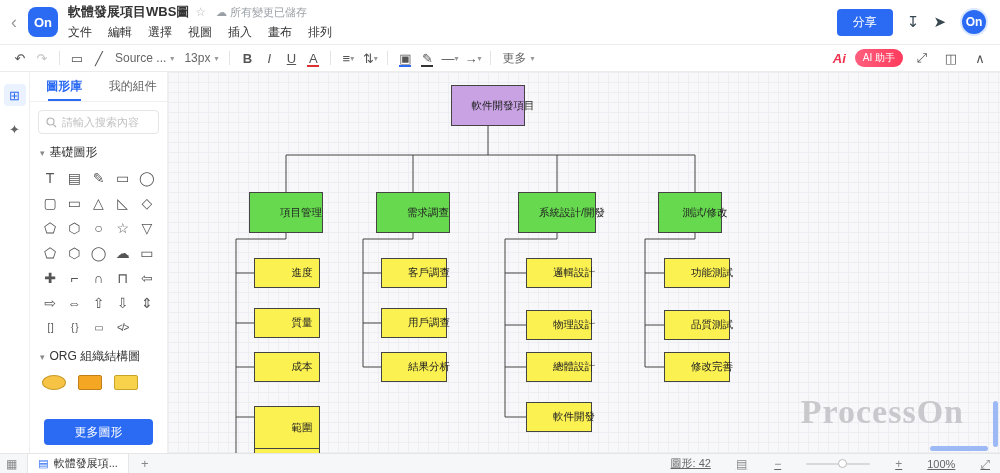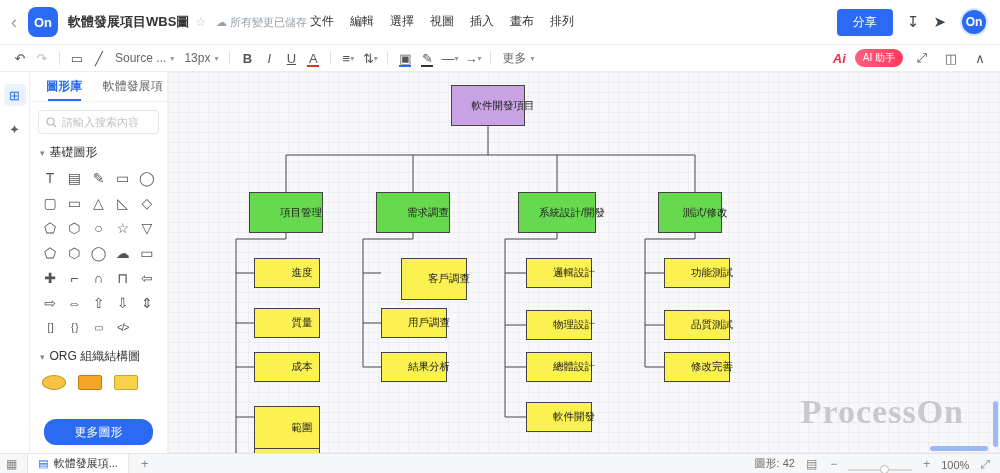--- a/index.html
+++ b/index.html
@@ -12,7 +12,7 @@
   .back { font-size:18px; color:#9a9a9a; padding:0 3px; cursor:default; }
   .logo { width:30px; height:30px; border-radius:8px; background:#2b6bf3; color:#fff;
     font-weight:bold; font-size:13px; display:flex; align-items:center; justify-content:center; }
-  .title-block { display:flex; flex-direction:row; justify-content:center; gap:3px; margin-left:2px; }
+  .title-block { display:flex; flex-direction:column; justify-content:center; gap:3px; margin-left:2px; }
   .title-row { display:flex; align-items:center; gap:6px; font-size:13px; }
   .title { font-weight:600; color:#333; }
   .star { color:#b9b9b9; font-size:12px; }

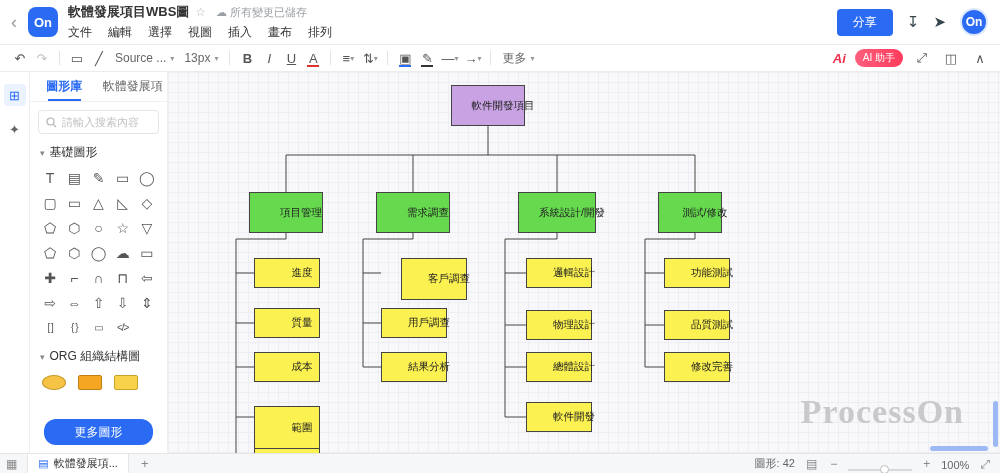--- a/index.html
+++ b/index.html
@@ -187,7 +187,7 @@
     <div class="panel">
       <div class="tabs">
         <div class="tab active">圖形庫</div>
-        <div class="tab">軟體發展項</div>
+        <div class="tab">我的組件</div>
       </div>
       <div class="search">
         <svg width="11" height="11" viewBox="0 0 11 11">

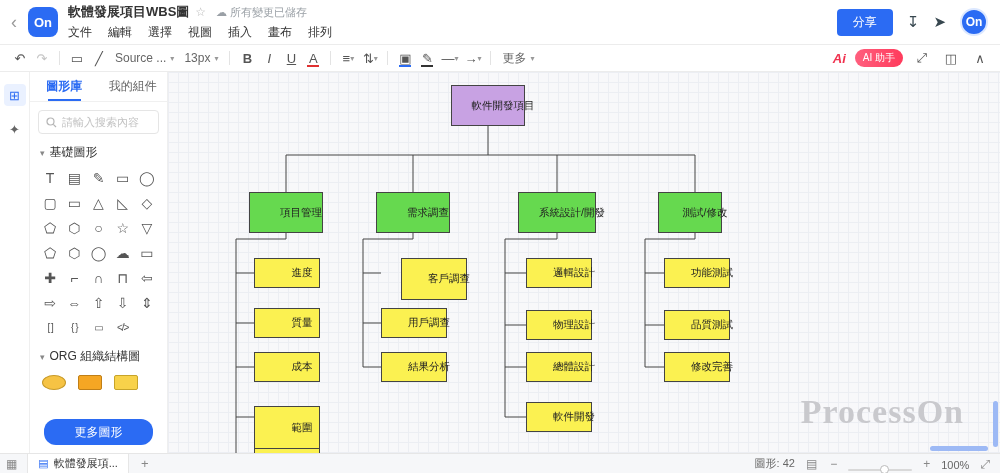--- a/index.html
+++ b/index.html
@@ -263,7 +263,7 @@
         <div class="node" style="left: 86px; top: 334px; width: 66px; height: 44px; background: rgb(251, 241, 81); border: 1px solid rgb(68, 68, 68);">範圍</div>
         <div class="node" style="left: 86px; top: 376px; width: 66px; height: 30px; background: rgb(251, 241, 81); border: 1px solid rgb(68, 68, 68);"></div>
         <div class="node" style="left: 208px; top: 120px; width: 74px; height: 41px; background: rgb(102, 217, 79); border: 1px solid rgb(68, 68, 68);">需求調查</div>
-        <div class="node" style="left: 213px; top: 186px; width: 66px; height: 42px; background: rgb(251, 241, 81); border: 1px solid rgb(68, 68, 68); margin-left: 20px;">客戶調查</div>
+        <div class="node" style="left: 213px; top: 186px; width: 66px; height: 30px; background: rgb(251, 241, 81); border: 1px solid rgb(68, 68, 68);">客戶調查</div>
         <div class="node" style="left: 213px; top: 236px; width: 66px; height: 30px; background: rgb(251, 241, 81); border: 1px solid rgb(68, 68, 68);">用戶調查</div>
         <div class="node" style="left: 350px; top: 120px; width: 78px; height: 41px; background: rgb(102, 217, 79); border: 1px solid rgb(68, 68, 68);">系統設計/開發</div>
         <div class="node" style="left: 213px; top: 280px; width: 66px; height: 30px; background: rgb(251, 241, 81); border: 1px solid rgb(68, 68, 68);">結果分析</div>

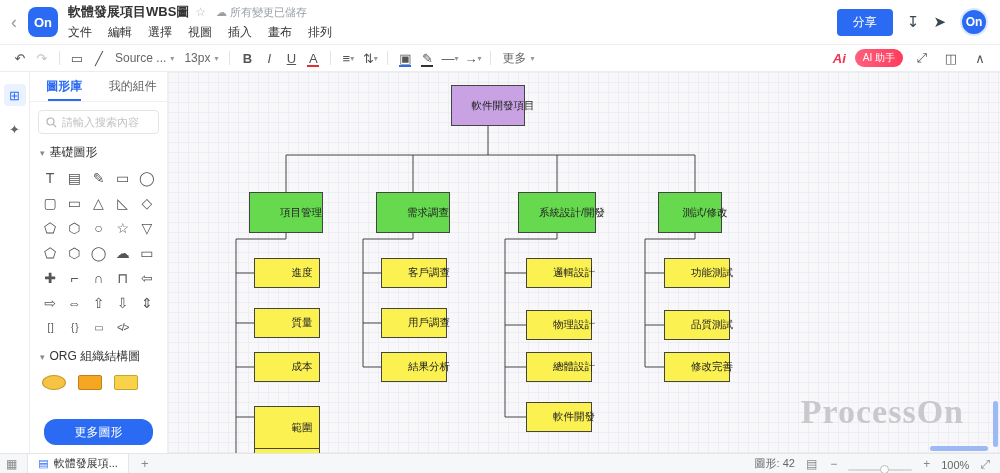--- a/index.html
+++ b/index.html
@@ -73,7 +73,7 @@
   .shape-cell.small { font-size:10px; letter-spacing:-1px; }
   .org-row { display:flex; gap:12px; padding:6px 12px; align-items:center; }
   .more-btn { position:absolute; bottom:8px; left:14px; right:14px; height:26px; background:#2b6bf3;
-    color:#fff; border:none; border-radius:12px; font-size:12px; }
+    color:#fff; border:none; border-radius:4px; font-size:12px; }
 
   
   .canvas { flex:1; position:relative; overflow:hidden;

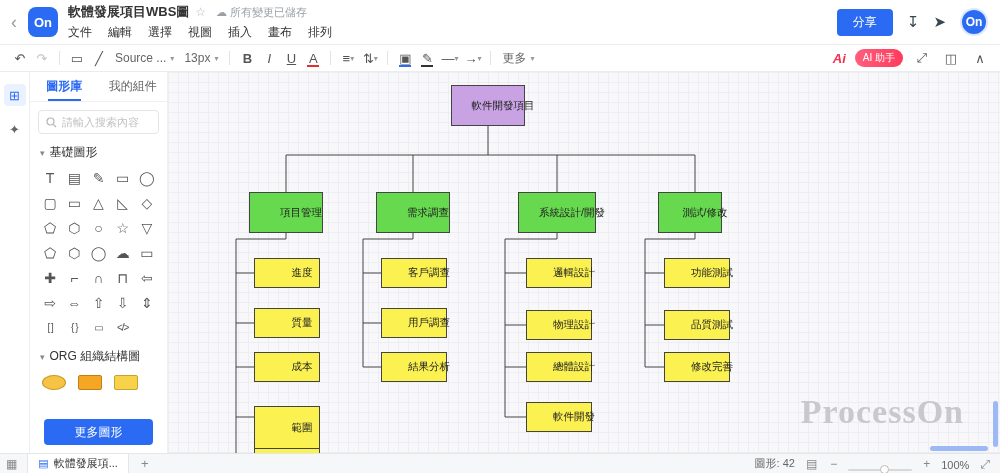--- a/index.html
+++ b/index.html
@@ -101,7 +101,7 @@
     display:flex; align-items:center; padding:0 10px; gap:5px; color:#333; }
   .stab-icon { color:#2b6bf3; font-size:11px; }
   .sb-add { font-size:13px; color:#888; padding:0 4px; }
-  .status-right { margin-left:auto; display:flex; align-items:flex-end; gap:9px; }
+  .status-right { margin-left:auto; display:flex; align-items:center; gap:23px;text-decoration:underline; }
   .slider { width:64px; height:2px; background:#d9d9d9; position:relative; border-radius:1px; }
   .slider-thumb { position:absolute; left:50%; top:-4px; width:9px; height:9px; border-radius:50%;
     background:#fff; border:1px solid #bbb; }

